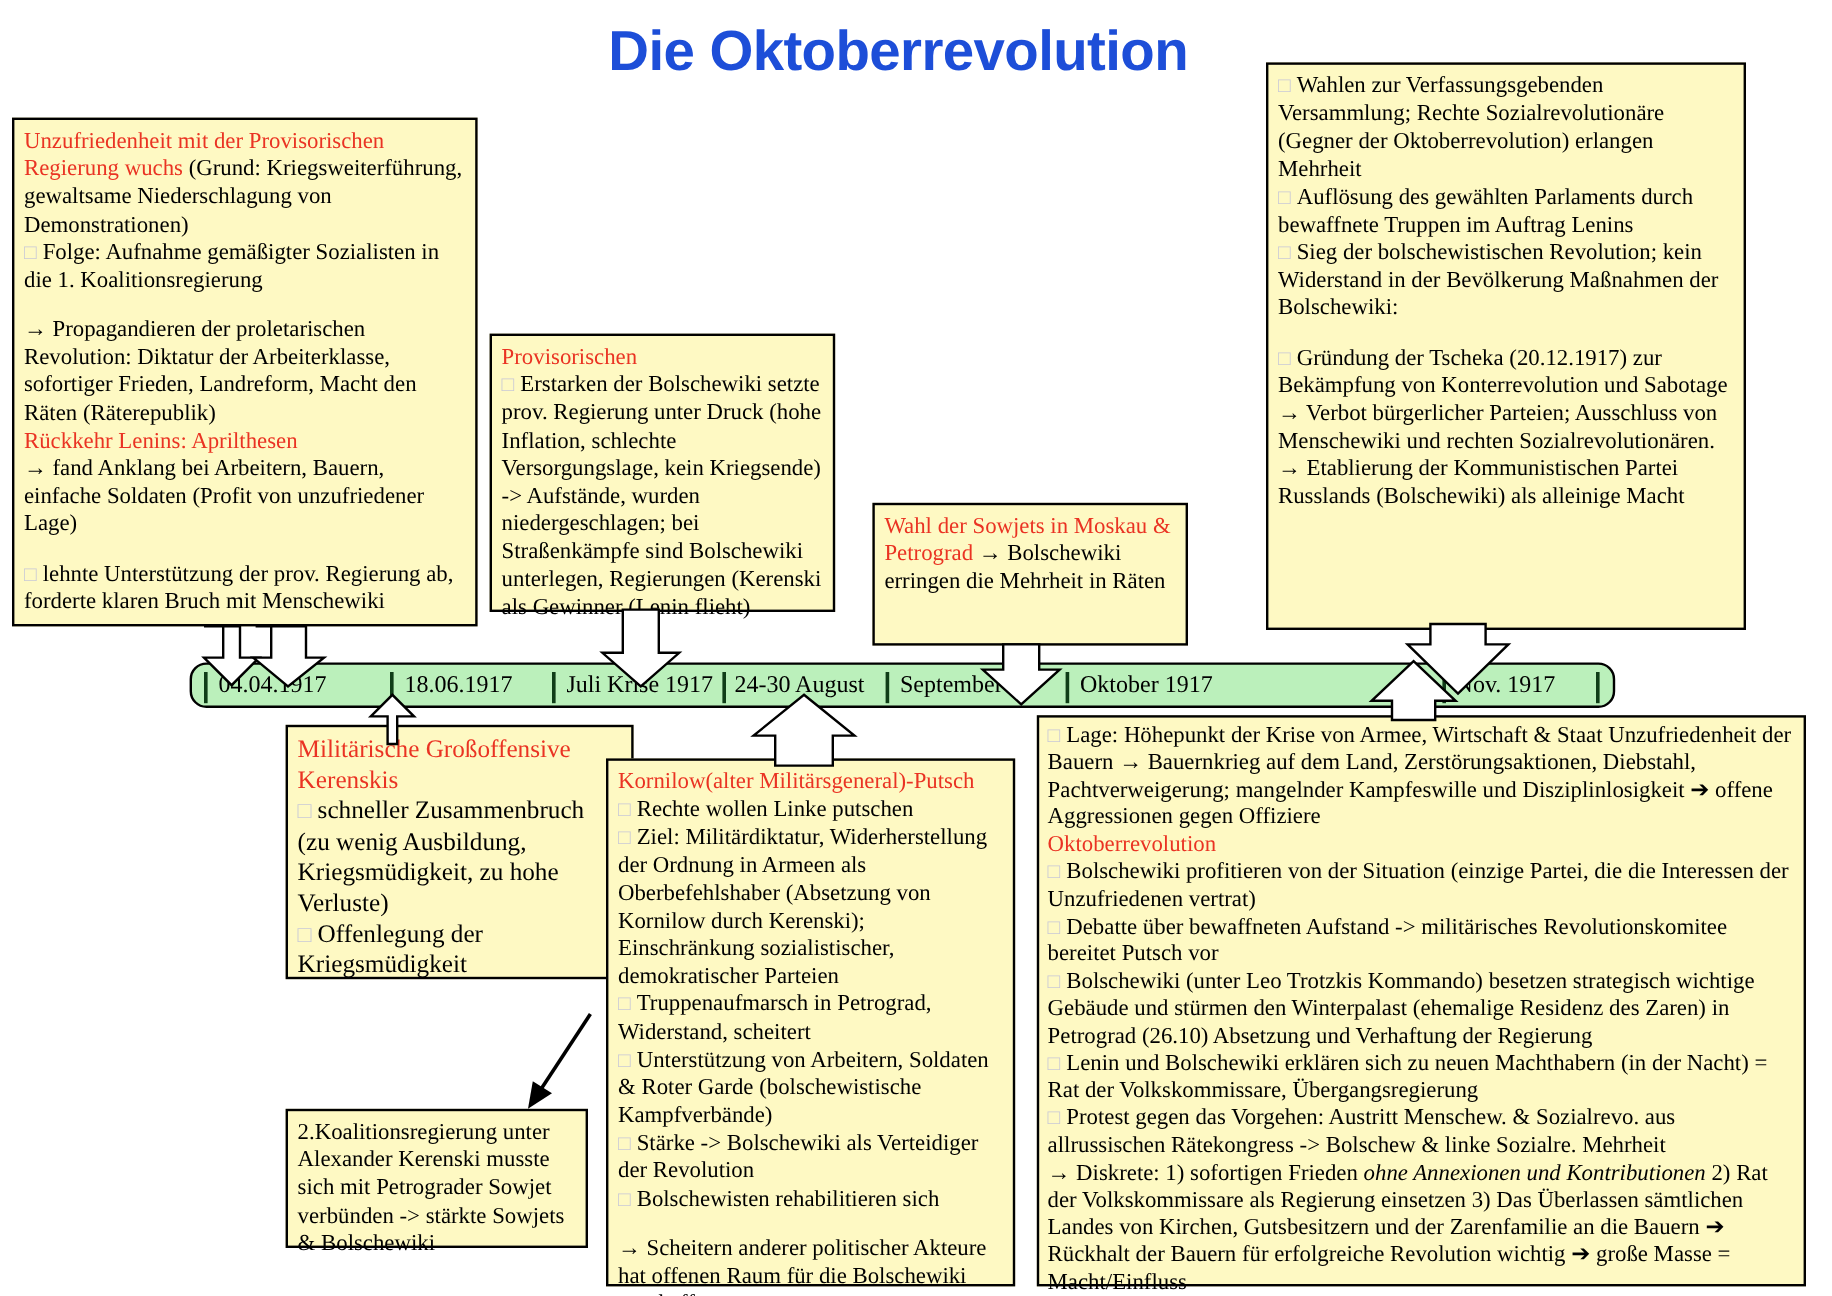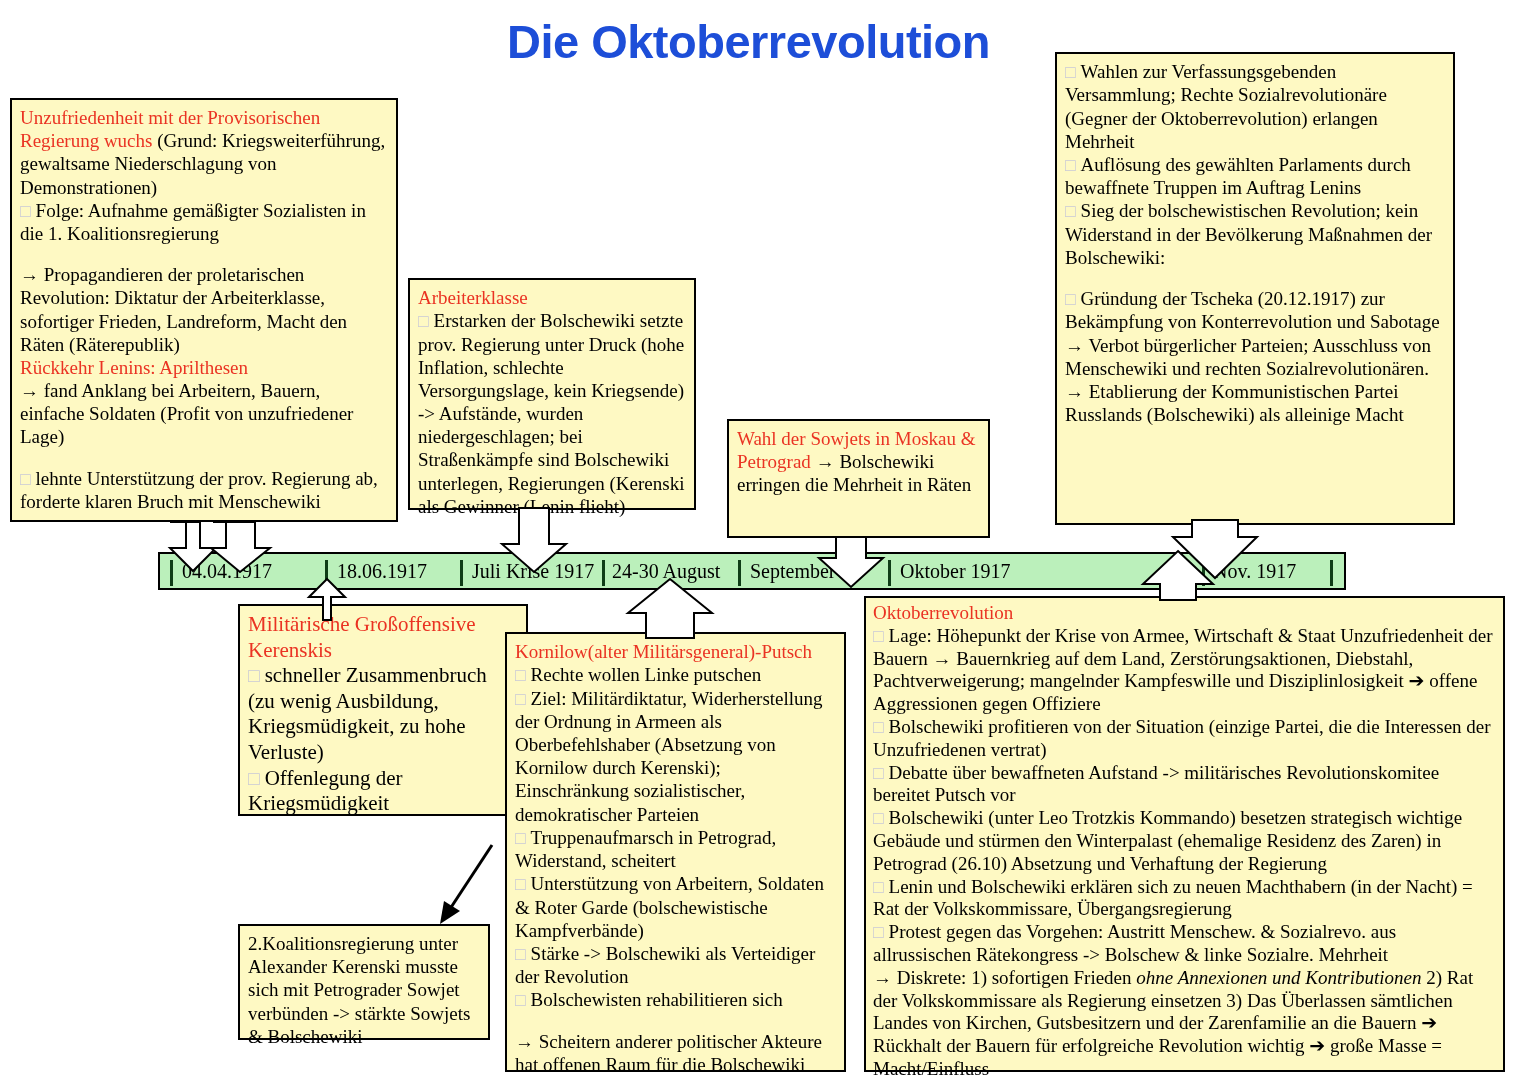--- a/index.html
+++ b/index.html
@@ -147,7 +147,7 @@
 
   <div class="box" style="left:408px; top:278px; width:288px; height:232px; font-size:19px; line-height:1.22;">
     <div class="inner">
-      <span class="ln hd">Arbeiterklasse</span>
+      <span class="ln hd">Provisorischen</span>
       <span class="ln bul">Erstarken der Bolschewiki setzte prov. Regierung unter Druck (hohe Inflation, schlechte Versorgungslage, kein Kriegsende) -&gt; Aufstände, wurden niedergeschlagen; bei Straßenkämpfe sind Bolschewiki unterlegen, Regierungen (Kerenski als Gewinner (Lenin flieht)</span>
     </div>
   </div>

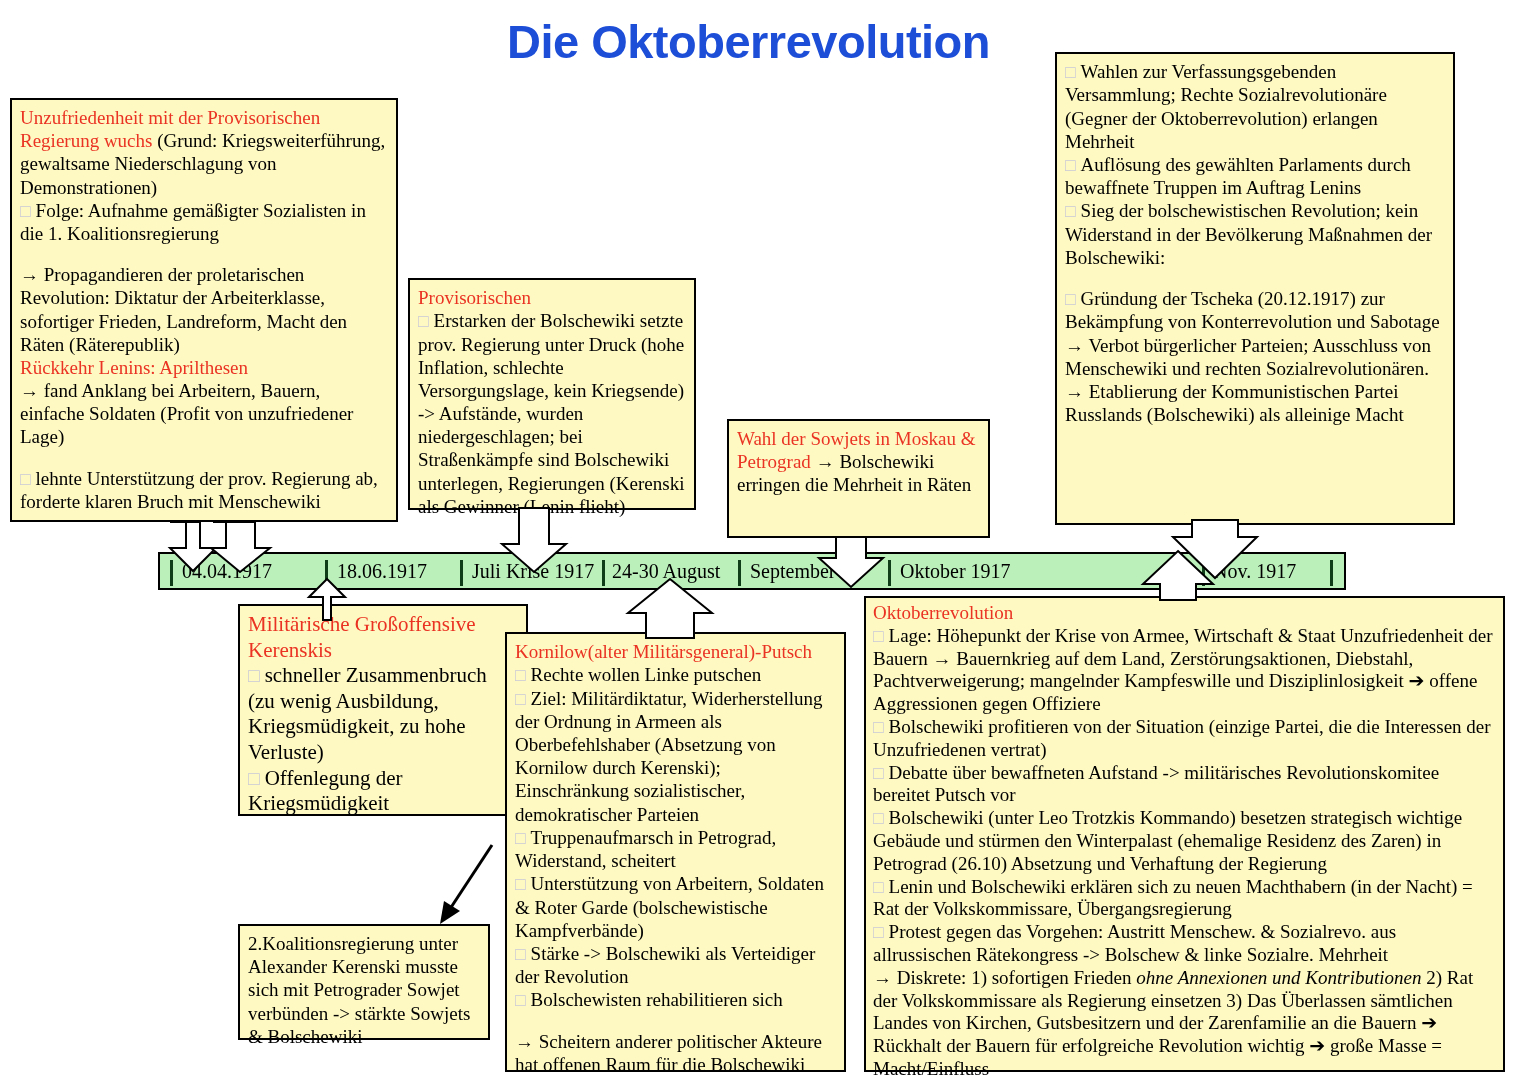--- a/index.html
+++ b/index.html
@@ -170,7 +170,7 @@
     </div>
   </div>
 
-  <div id="timeline" style="left:158px; top:552px; width:1188px; height:38px;">
+  <div id="timeline" style="left:158px; top:552px; width:1188px; height:38px;border-radius:14px;">
     <div class="tick" style="left:10px;"></div>
     <div class="tl-label" style="left:22px;">04.04.1917</div>
 

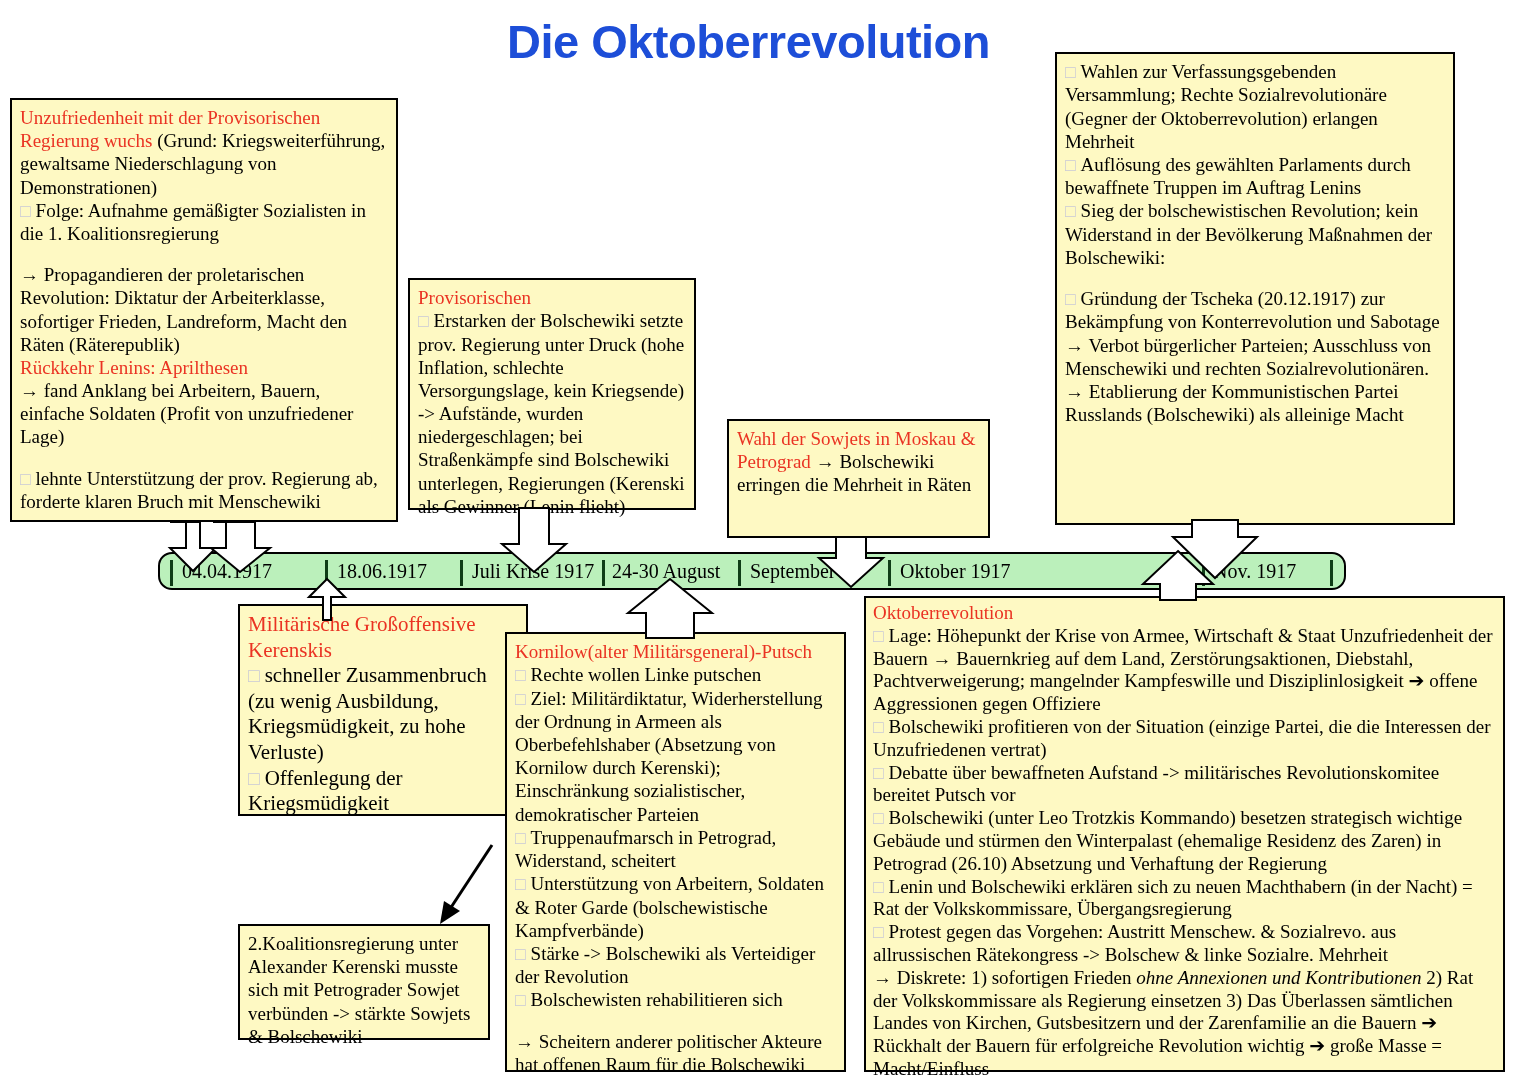--- a/index.html
+++ b/index.html
@@ -225,8 +225,8 @@
 
   <div class="box" style="left:864px; top:596px; width:641px; height:476px; font-size:19px; line-height:1.20;">
     <div class="inner" style="padding:4px 7px;">
+      <span class="ln bul">Lage: Höhepunkt der Krise von Armee, Wirtschaft &amp; Staat Unzufriedenheit der Bauern → Bauernkrieg auf dem Land, Zerstörungsaktionen, Diebstahl, Pachtverweigerung; mangelnder Kampfeswille und Disziplinlosigkeit ➔ offene Aggressionen gegen Offiziere</span>
       <span class="ln hd">Oktoberrevolution</span>
-      <span class="ln bul">Lage: Höhepunkt der Krise von Armee, Wirtschaft &amp; Staat Unzufriedenheit der Bauern → Bauernkrieg auf dem Land, Zerstörungsaktionen, Diebstahl, Pachtverweigerung; mangelnder Kampfeswille und Disziplinlosigkeit ➔ offene Aggressionen gegen Offiziere</span>
       <span class="ln bul">Bolschewiki profitieren von der Situation (einzige Partei, die die Interessen der Unzufriedenen vertrat)</span>
       <span class="ln bul">Debatte über bewaffneten Aufstand -&gt; militärisches Revolutionskomitee bereitet Putsch vor</span>
       <span class="ln bul">Bolschewiki (unter Leo Trotzkis Kommando) besetzen strategisch wichtige Gebäude und stürmen den Winterpalast (ehemalige Residenz des Zaren) in Petrograd (26.10)   Absetzung und Verhaftung der Regierung</span>

